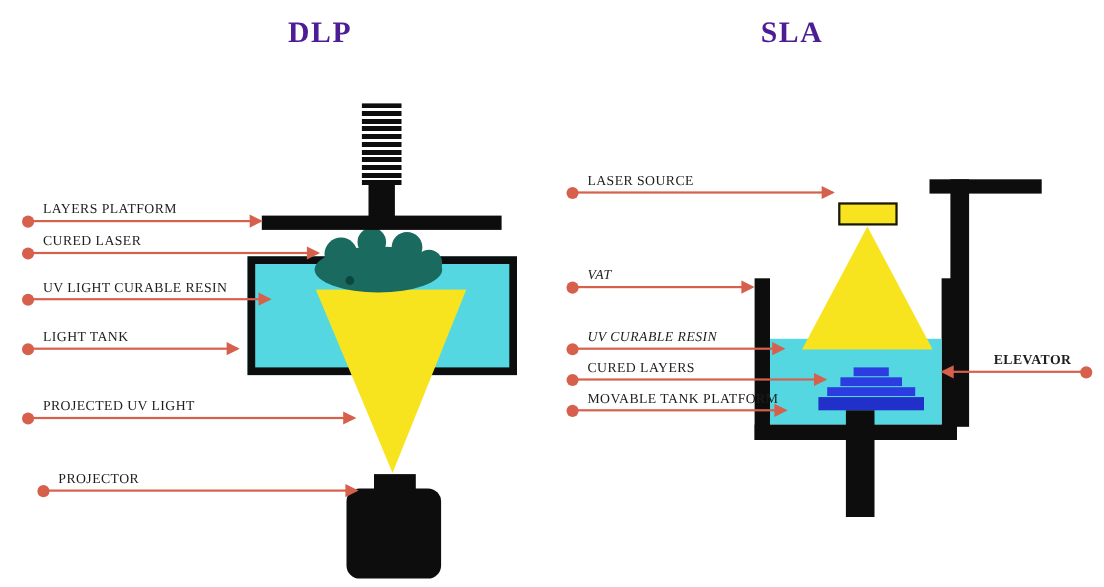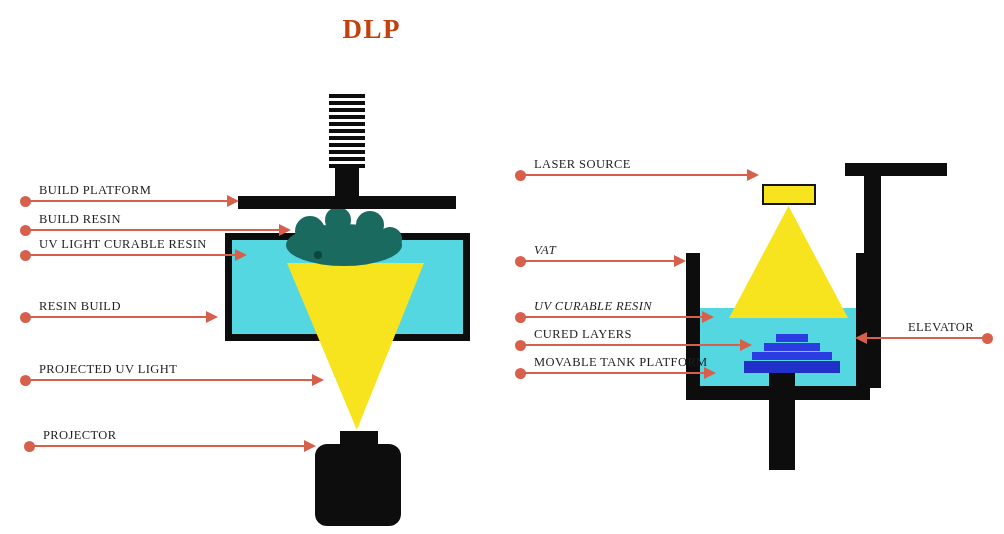--- a/index.html
+++ b/index.html
@@ -11,8 +11,8 @@
 
   
   .diagram-title{
-    position:absolute;top:14px;width:220px;text-align:right;
-    font-size:27px;font-weight:bold;letter-spacing:1.5px;color:#c2410c;
+    position:absolute;top:14px;width:220px;text-align:center;
+    font-size:27px;font-weight:bold;letter-spacing:1.5px;color:#4c1d95;
   }
   #dlp-title{left:181px;}
   #sla-title{left:610px;}

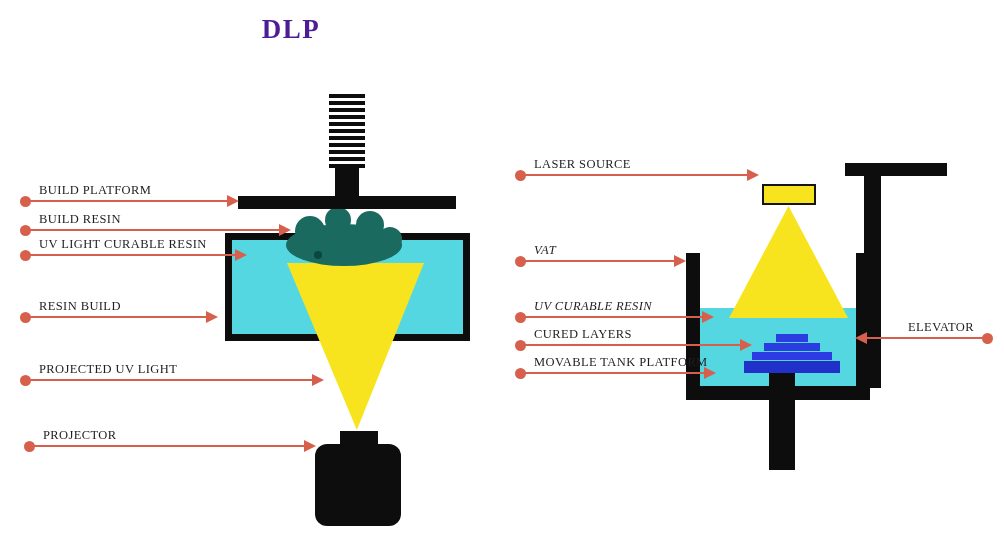--- a/index.html
+++ b/index.html
@@ -76,6 +76,7 @@
 <div id="canvas">
 
   <div class="diagram-title" id="dlp-title">DLP</div>
+  <div class="diagram-title" id="sla-title">SLA</div>
 
   <div class="abs rod-thread"></div>
   <div class="abs rod-stem"></div>

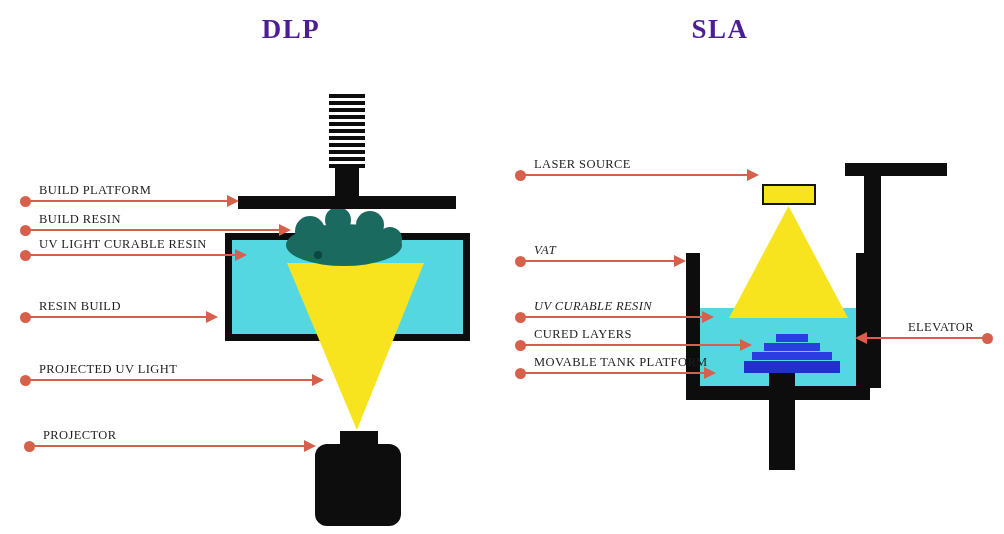--- a/index.html
+++ b/index.html
@@ -111,7 +111,7 @@
   <div class="callout ltr" style="left:25px;top:200px;width:212px;">
     <span class="dot"></span>
     <span class="arrow"></span>
-    <span class="text">BUILD PLATFORM</span>
+    <span class="text">LAYERS PLATFORM</span>
   </div>
   <div class="callout ltr" style="left:25px;top:229px;width:264px;">
     <span class="dot"></span>

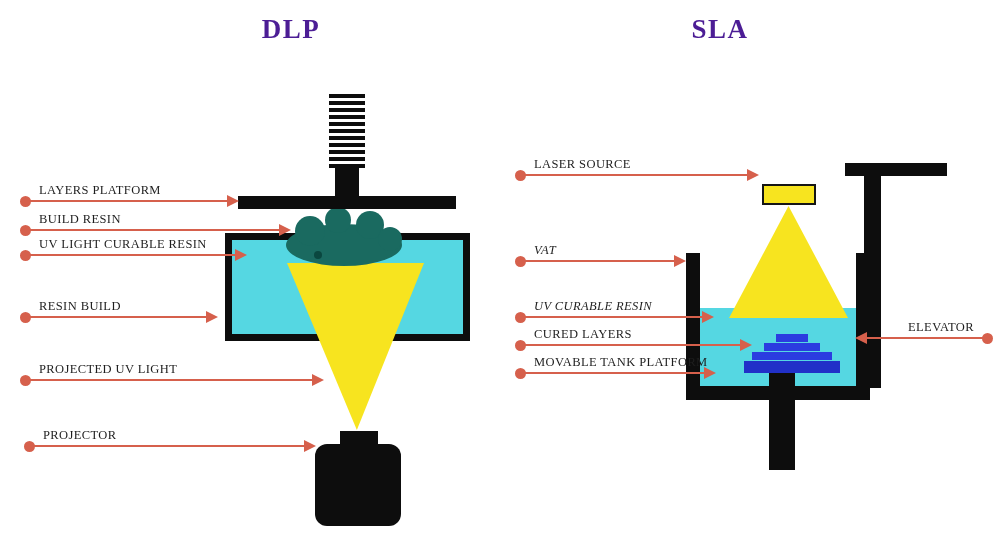--- a/index.html
+++ b/index.html
@@ -116,7 +116,7 @@
   <div class="callout ltr" style="left:25px;top:229px;width:264px;">
     <span class="dot"></span>
     <span class="arrow"></span>
-    <span class="text">BUILD RESIN</span>
+    <span class="text">CURED LASER</span>
   </div>
   <div class="callout ltr" style="left:25px;top:254px;width:220px;">
     <span class="dot"></span>

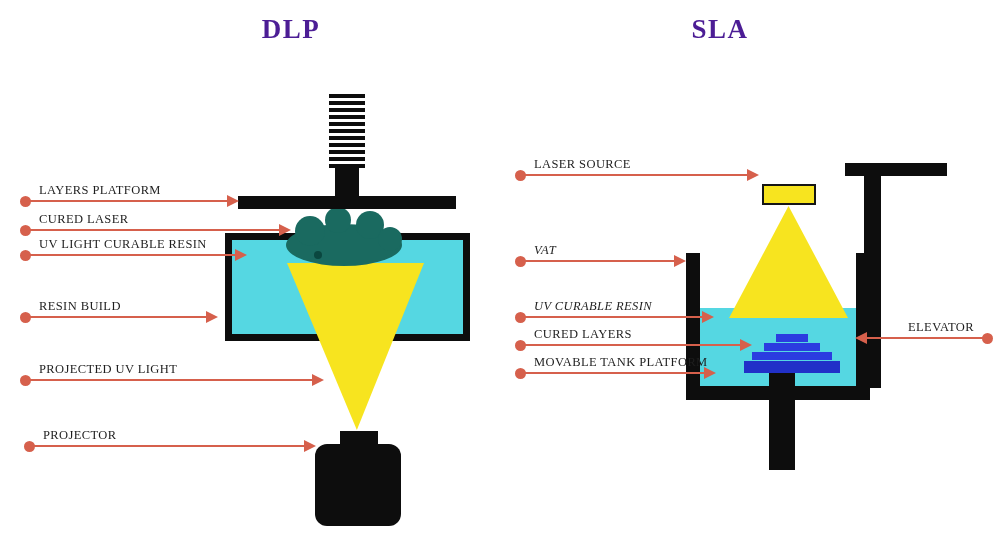--- a/index.html
+++ b/index.html
@@ -118,7 +118,7 @@
     <span class="arrow"></span>
     <span class="text">CURED LASER</span>
   </div>
-  <div class="callout ltr" style="left:25px;top:254px;width:220px;">
+  <div class="callout ltr" style="left:25px;top:271px;width:220px;">
     <span class="dot"></span>
     <span class="arrow"></span>
     <span class="text">UV LIGHT CURABLE RESIN</span>

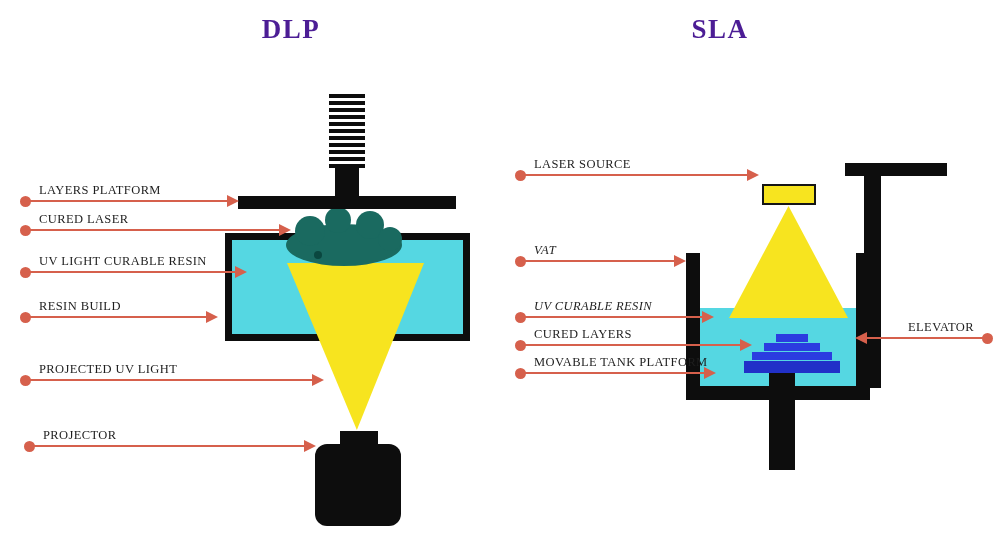--- a/index.html
+++ b/index.html
@@ -126,7 +126,7 @@
   <div class="callout ltr" style="left:25px;top:316px;width:191px;">
     <span class="dot"></span>
     <span class="arrow"></span>
-    <span class="text">RESIN BUILD</span>
+    <span class="text">LIGHT TANK</span>
   </div>
   <div class="callout ltr" style="left:25px;top:379px;width:297px;font-family:Liberation Serif, serif;">
     <span class="dot"></span>

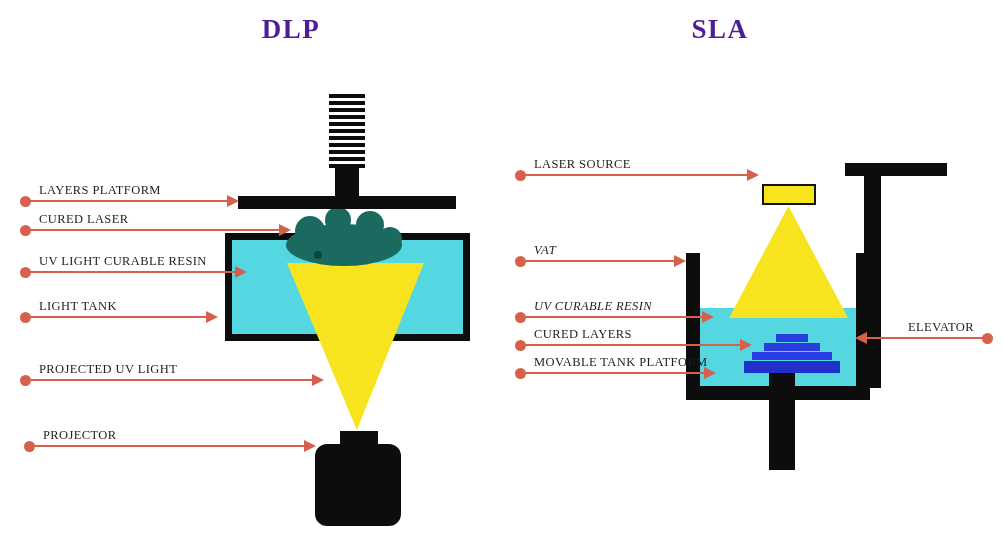--- a/index.html
+++ b/index.html
@@ -36,7 +36,7 @@
     color:#1e1e1e;white-space:nowrap;
   }
   .callout.ltr .text{left:14px;}
-  .callout.rtl .text{right:14px;}
+  .callout.rtl .text{right:14px;font-weight:bold;}
 
   
   .rod-thread{left:329px;top:94px;width:36px;height:76px;

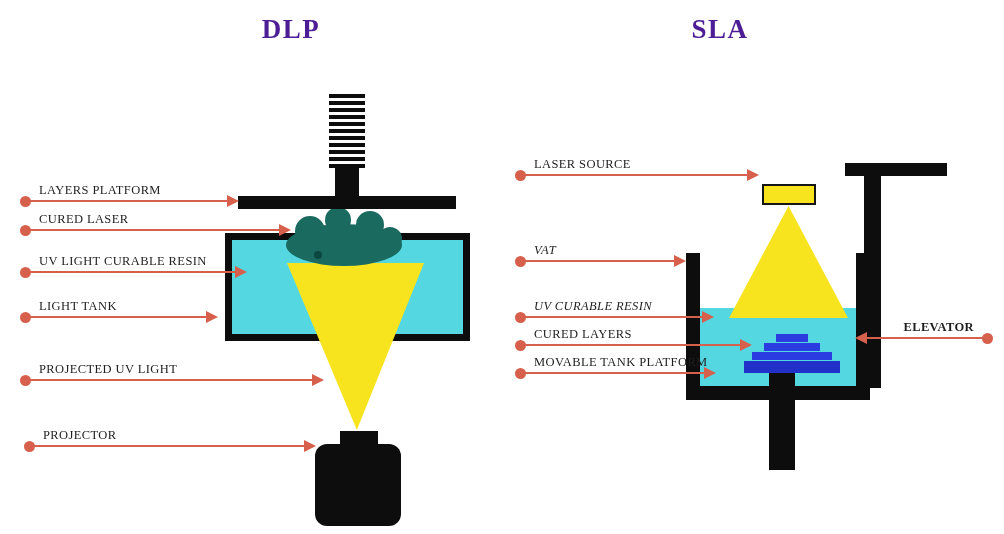--- a/index.html
+++ b/index.html
@@ -133,7 +133,7 @@
     <span class="arrow"></span>
     <span class="text">PROJECTED UV LIGHT</span>
   </div>
-  <div class="callout ltr" style="left:29px;top:445px;width:285px;">
+  <div class="callout ltr" style="left:39px;top:445px;width:285px;">
     <span class="dot"></span>
     <span class="arrow"></span>
     <span class="text">PROJECTOR</span>

